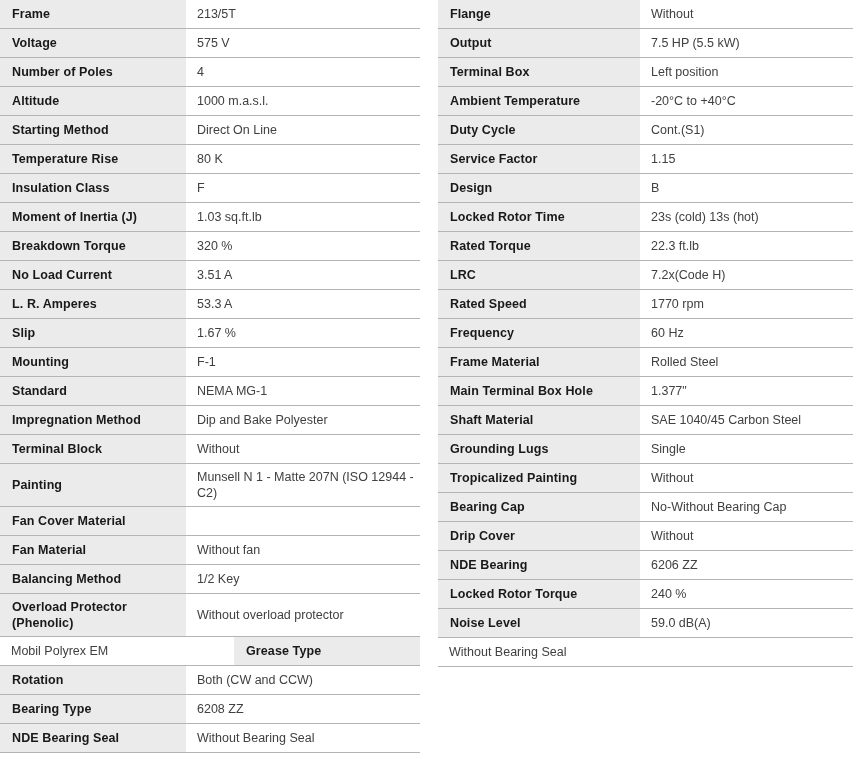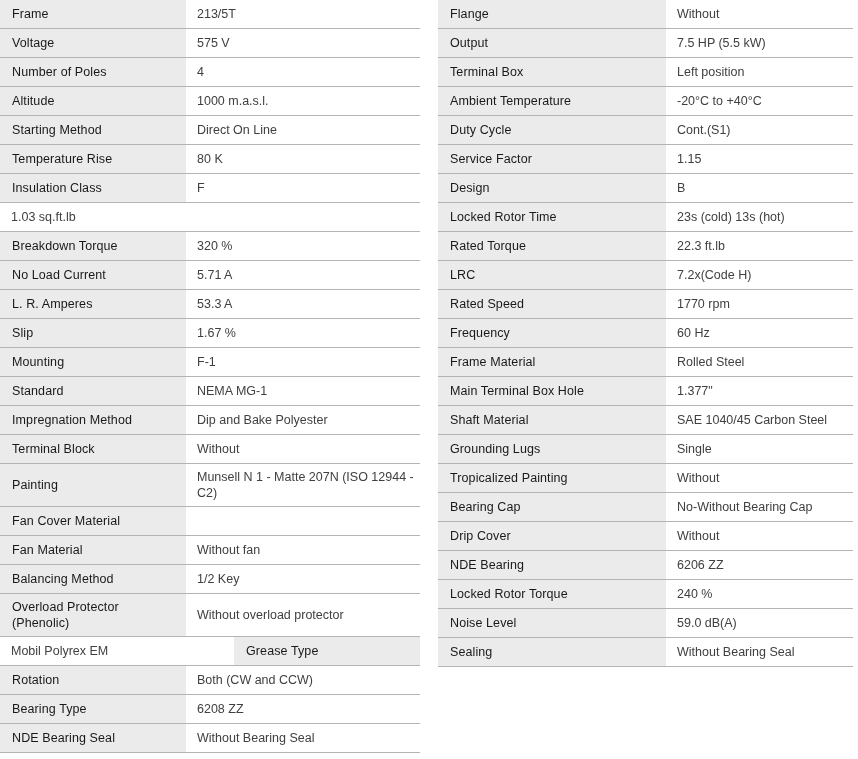--- a/index.html
+++ b/index.html
@@ -28,7 +28,7 @@
   .cell{display:flex;align-items:center;box-sizing:border-box;}
   .cell.label{
     background:var(--label-bg);
-    font-weight:normal;color:var(--label-text);
+    font-weight:bold;color:var(--label-text);
     padding:5px 12px;flex:none;
     letter-spacing:0.1px;
   }

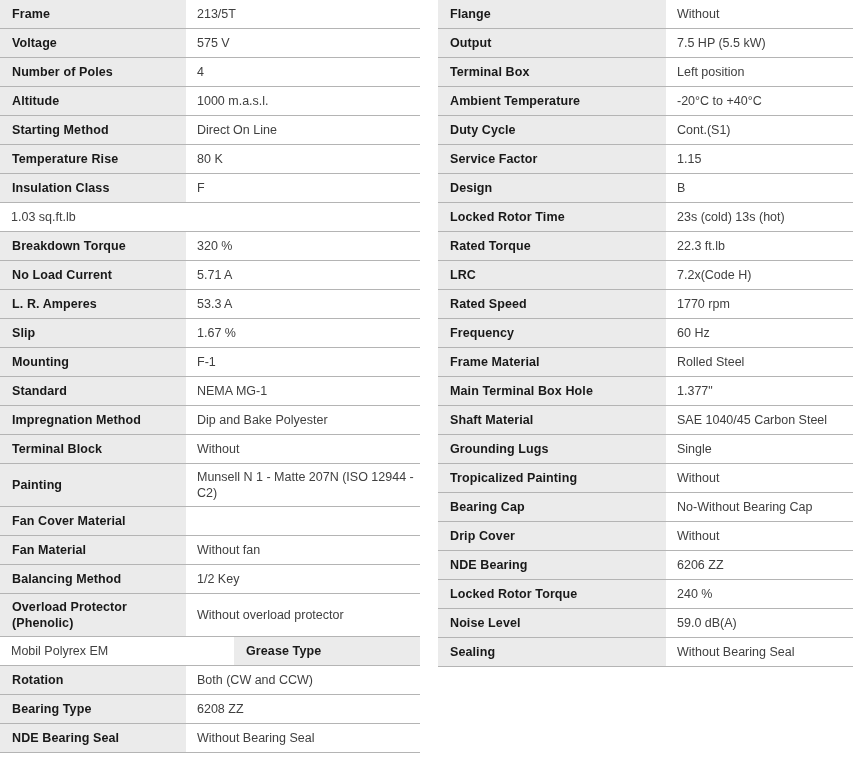--- a/index.html
+++ b/index.html
@@ -33,7 +33,7 @@
     letter-spacing:0.1px;
   }
   .left .cell.label{width:186px;}
-  .right .cell.label{width:228px;}
+  .right .cell.label{width:202px;}
   .cell.value{
     flex:1;color:var(--value-text);
     padding:5px 6px 5px 11px;

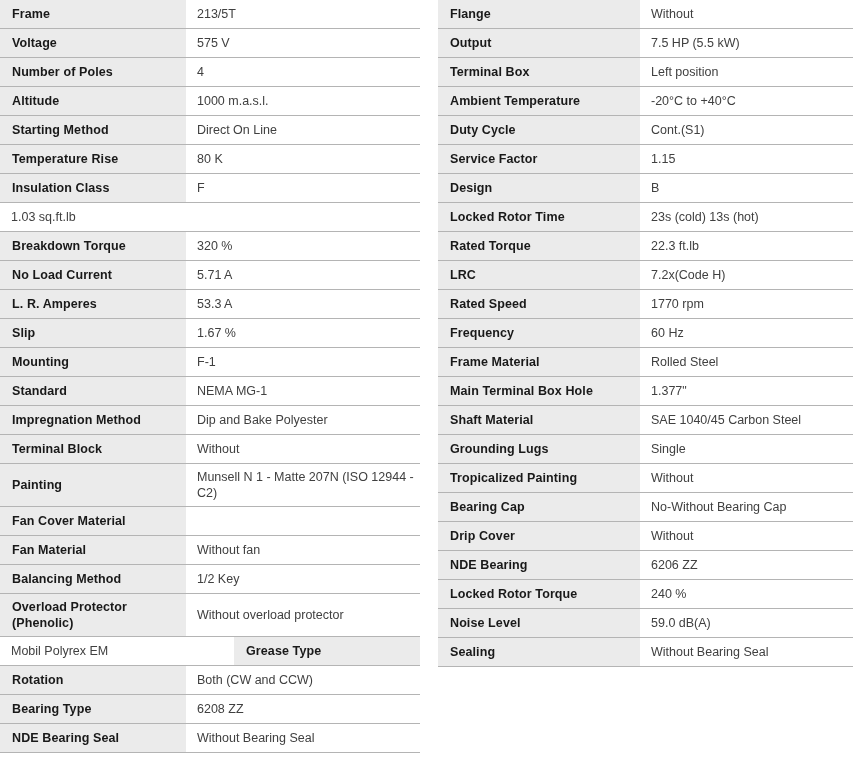--- a/index.html
+++ b/index.html
@@ -73,6 +73,7 @@
         <div class="cell value">F</div>
       </div>
       <div class="row">
+        <div class="cell label">Moment of Inertia (J)</div>
         <div class="cell value">1.03 sq.ft.lb</div>
       </div>
       <div class="row">

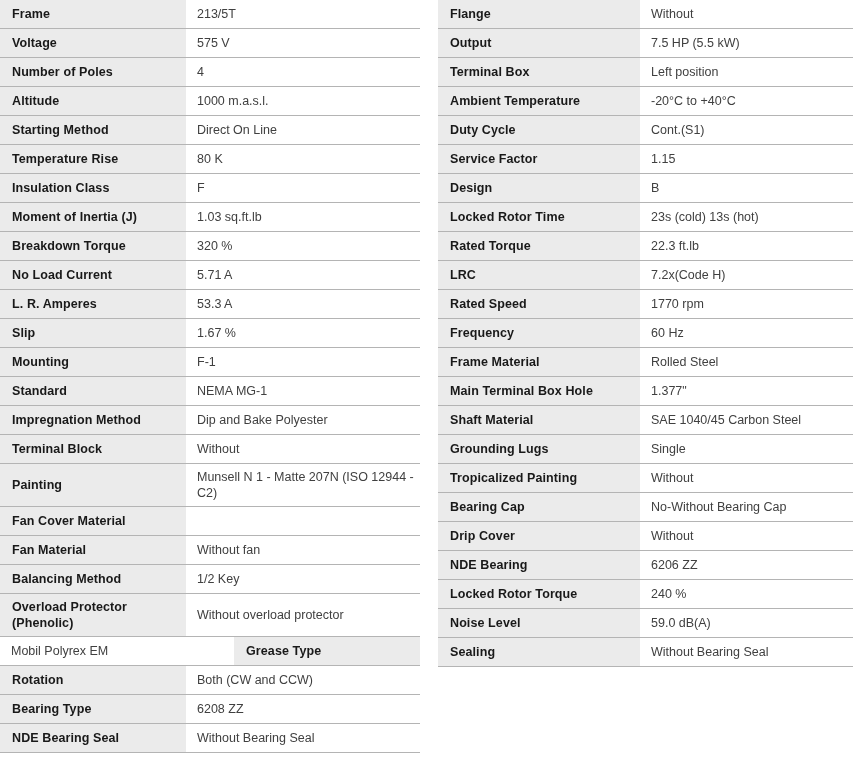--- a/index.html
+++ b/index.html
@@ -82,7 +82,7 @@
       </div>
       <div class="row">
         <div class="cell label">No Load Current</div>
-        <div class="cell value">5.71 A</div>
+        <div class="cell value">3.51 A</div>
       </div>
       <div class="row">
         <div class="cell label">L. R. Amperes</div>

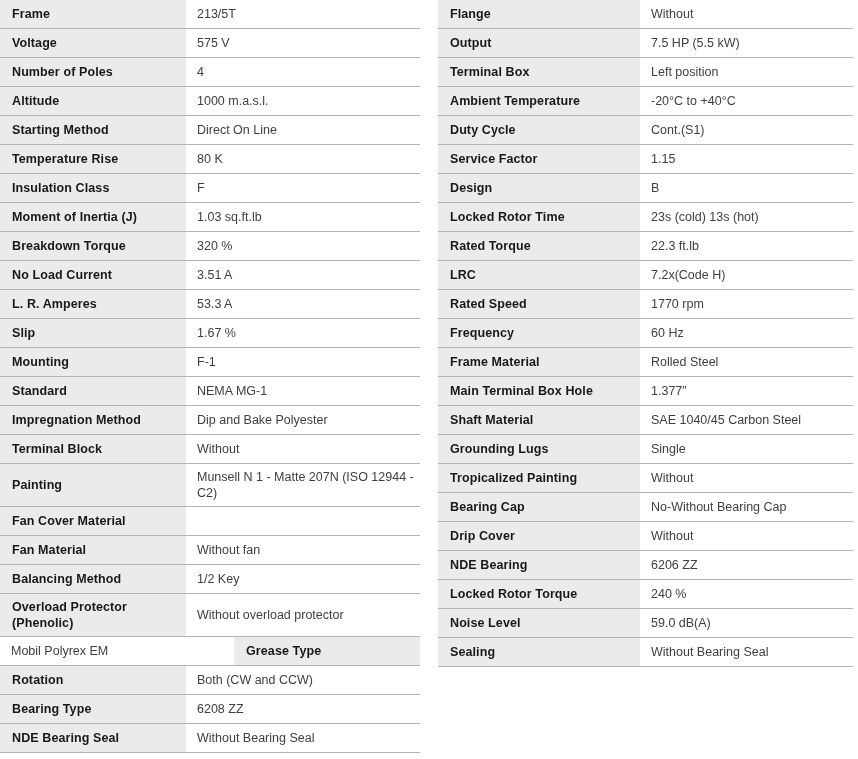--- a/index.html
+++ b/index.html
@@ -234,7 +234,6 @@
         <div class="cell value">59.0 dB(A)</div>
       </div>
       <div class="row">
-        <div class="cell label">Sealing</div>
         <div class="cell value">Without Bearing Seal</div>
       </div>
     </div>

